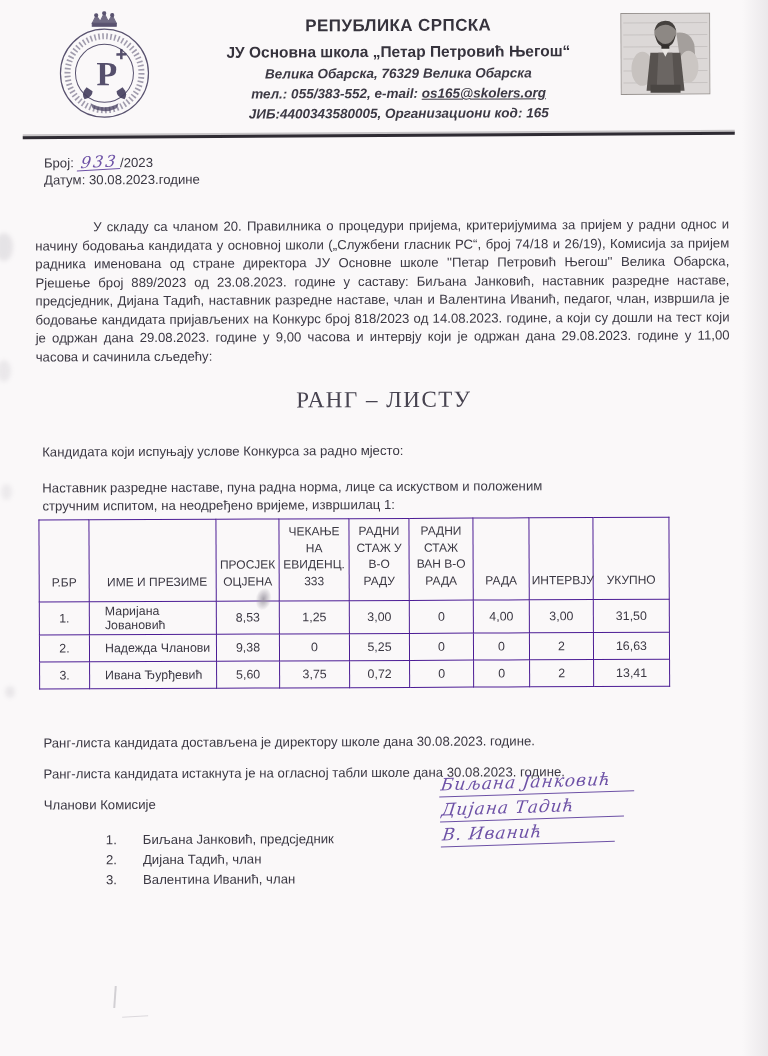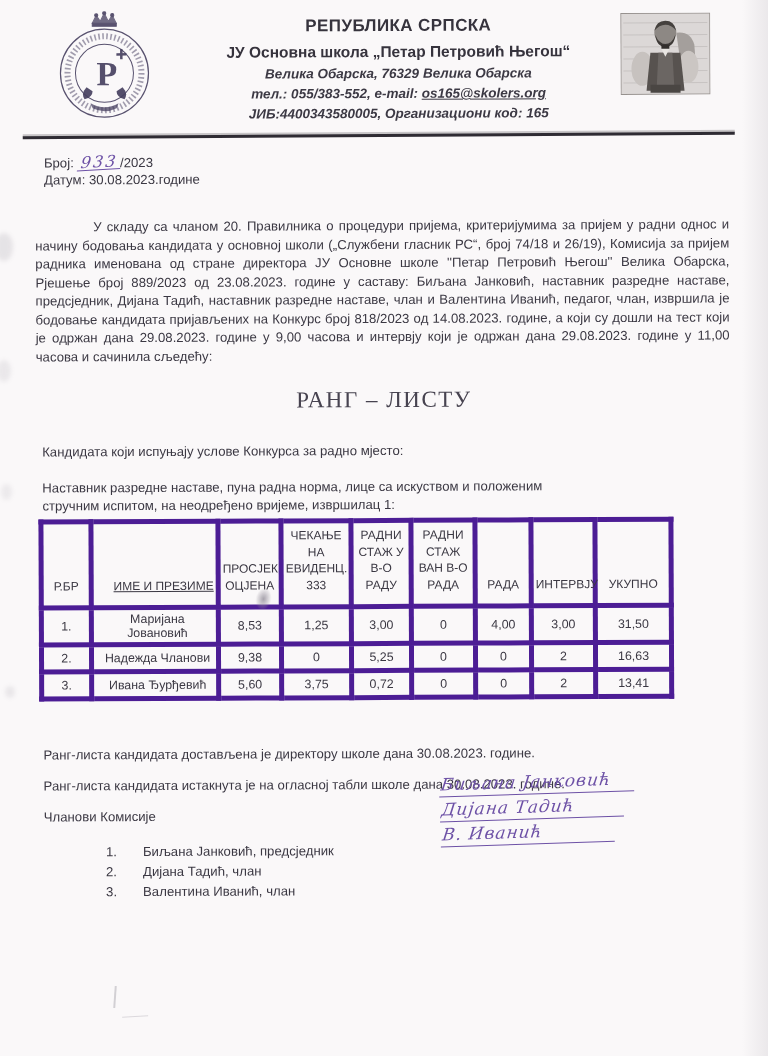--- a/index.html
+++ b/index.html
@@ -44,7 +44,7 @@
 
   
   table.rank{border-collapse:collapse; margin:5px 0 0 38px; table-layout:fixed; width:630px;}
-  table.rank th, table.rank td{border:5px solid #4c1d95; font-weight:normal;}
+  table.rank th, table.rank td{border:1px solid #4c1d95; font-weight:normal;}
   table.rank th{
     font-size:12px; line-height:16.5px; vertical-align:bottom; text-align:center;
     padding:4px 2px 11px 2px; white-space:pre-line; height:78px; box-sizing:border-box; color:#3b3843;

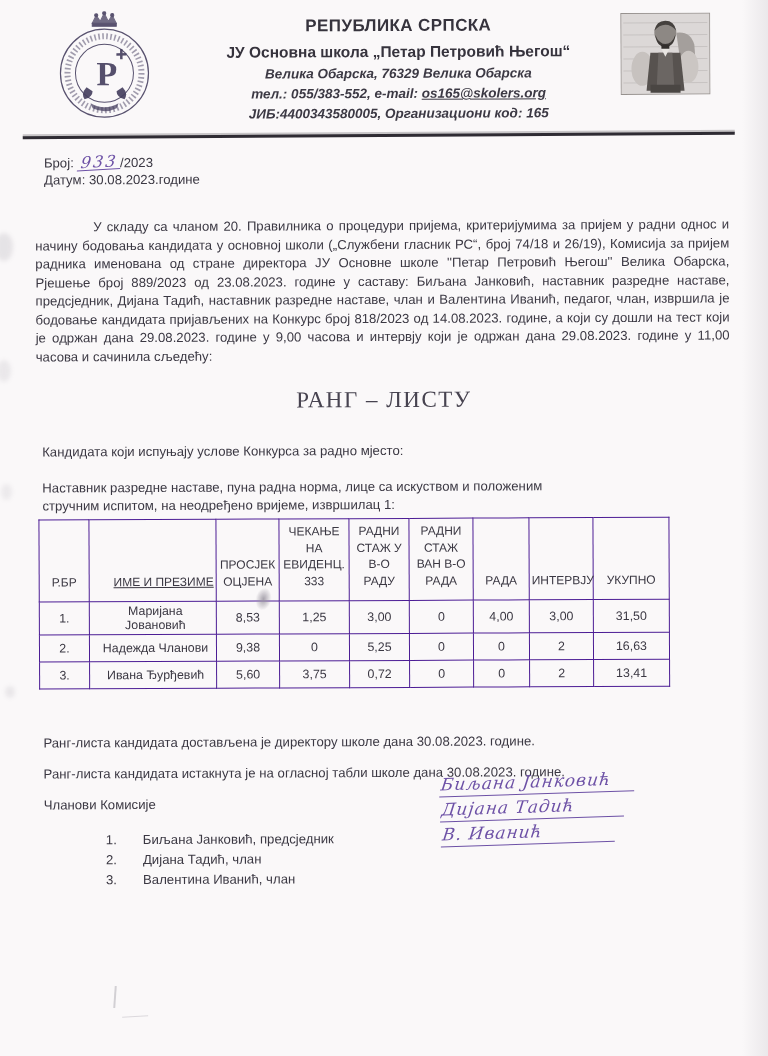--- a/index.html
+++ b/index.html
@@ -49,7 +49,7 @@
     font-size:12px; line-height:16.5px; vertical-align:bottom; text-align:center;
     padding:4px 2px 11px 2px; white-space:pre-line; height:78px; box-sizing:border-box; color:#3b3843;
   }
-  table.rank th.al{text-align:right; padding-left:11px;text-decoration:underline;}
+  table.rank th.al{text-align:center; padding-left:11px;}
   table.rank td{font-size:12.4px; text-align:center; height:27px; padding:2px; box-sizing:border-box;}
   table.rank td.name{text-align:center; padding-left:7px;}
 

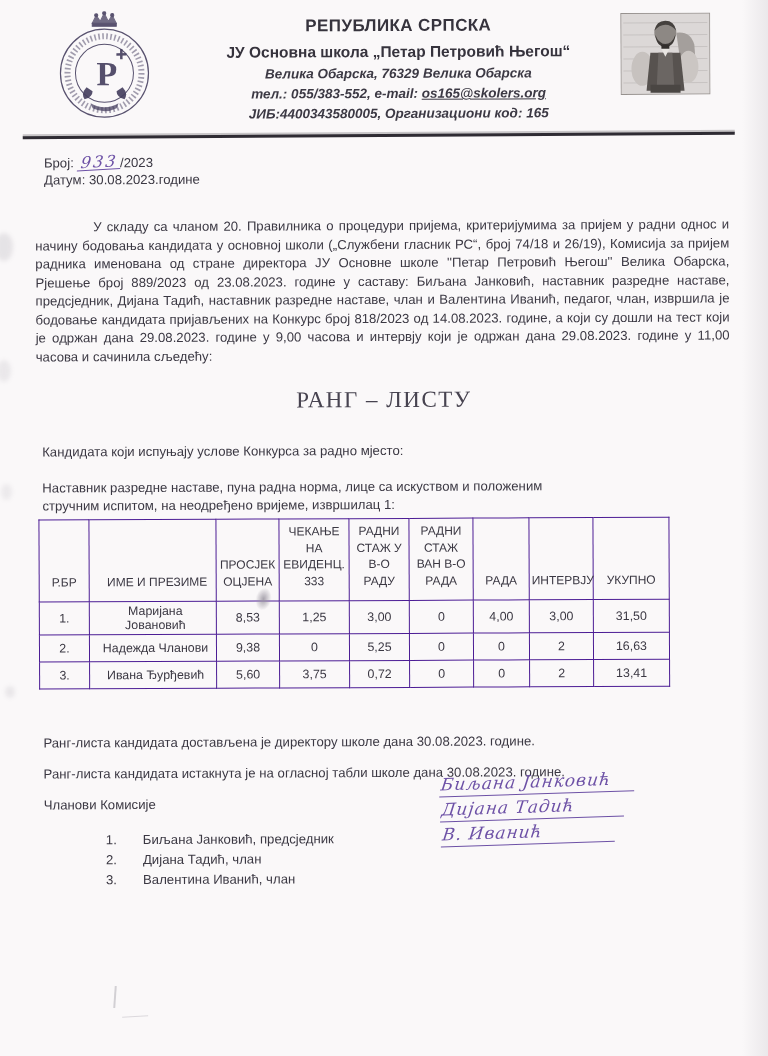--- a/index.html
+++ b/index.html
@@ -51,7 +51,7 @@
   }
   table.rank th.al{text-align:center; padding-left:11px;}
   table.rank td{font-size:12.4px; text-align:center; height:27px; padding:2px; box-sizing:border-box;}
-  table.rank td.name{text-align:center; padding-left:7px;}
+  table.rank td.name{text-align:left; padding-left:15px;}
 
   
   .statement{margin:0 38px 0 42px; font-size:13.2px;}

